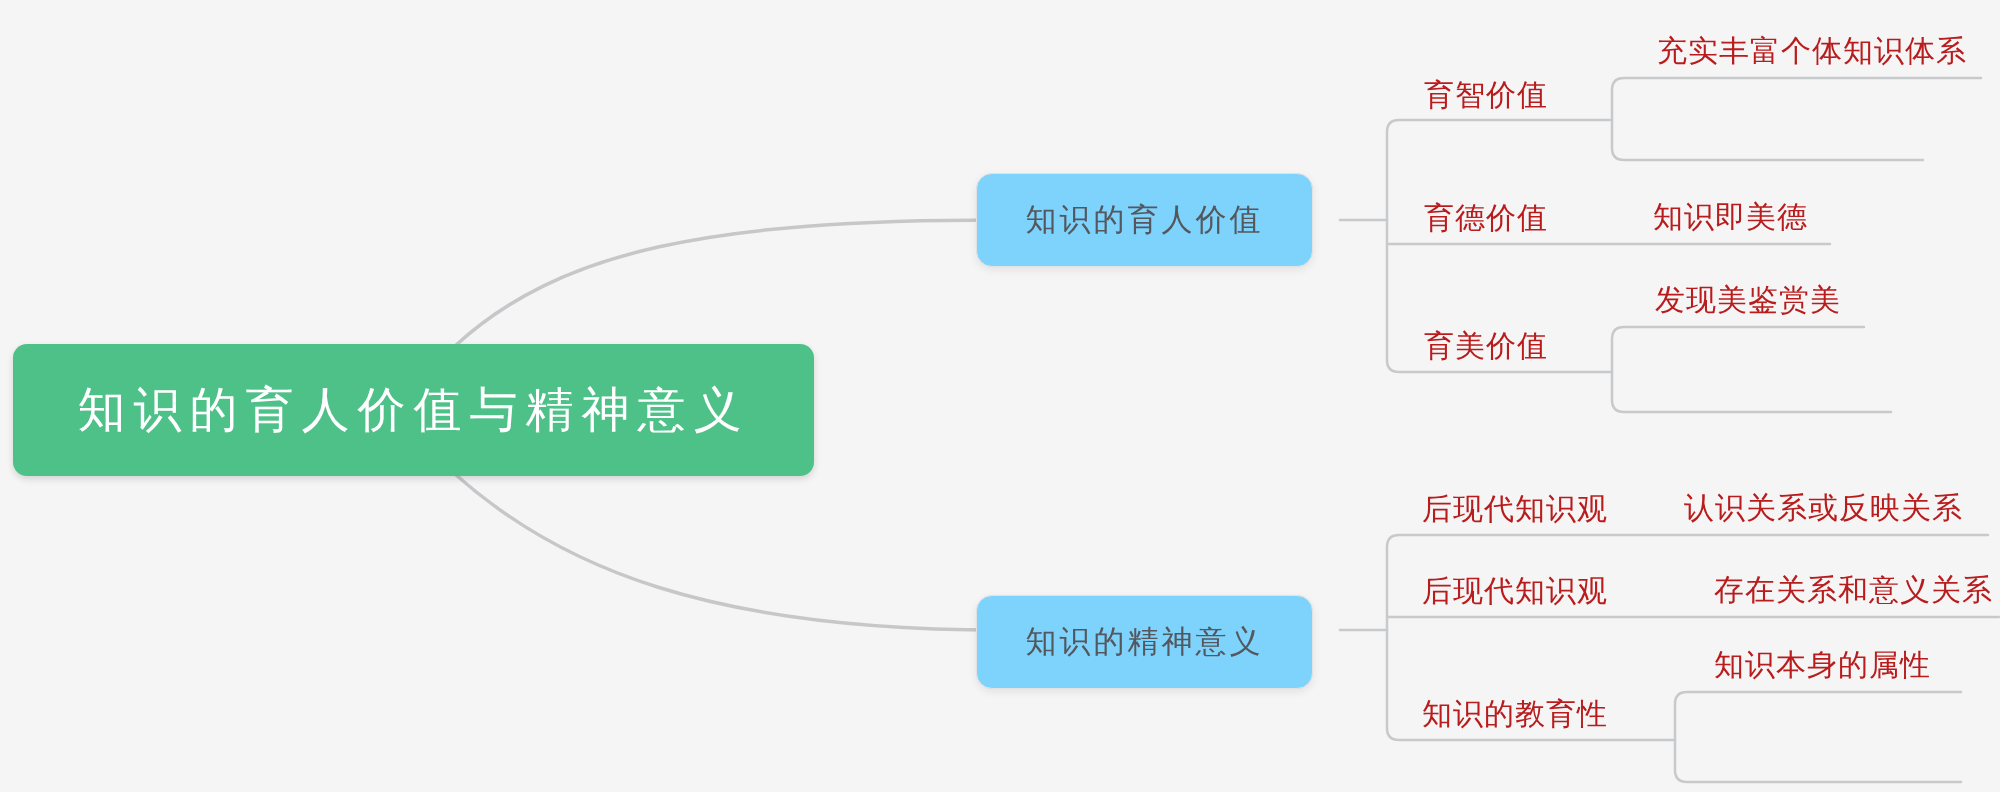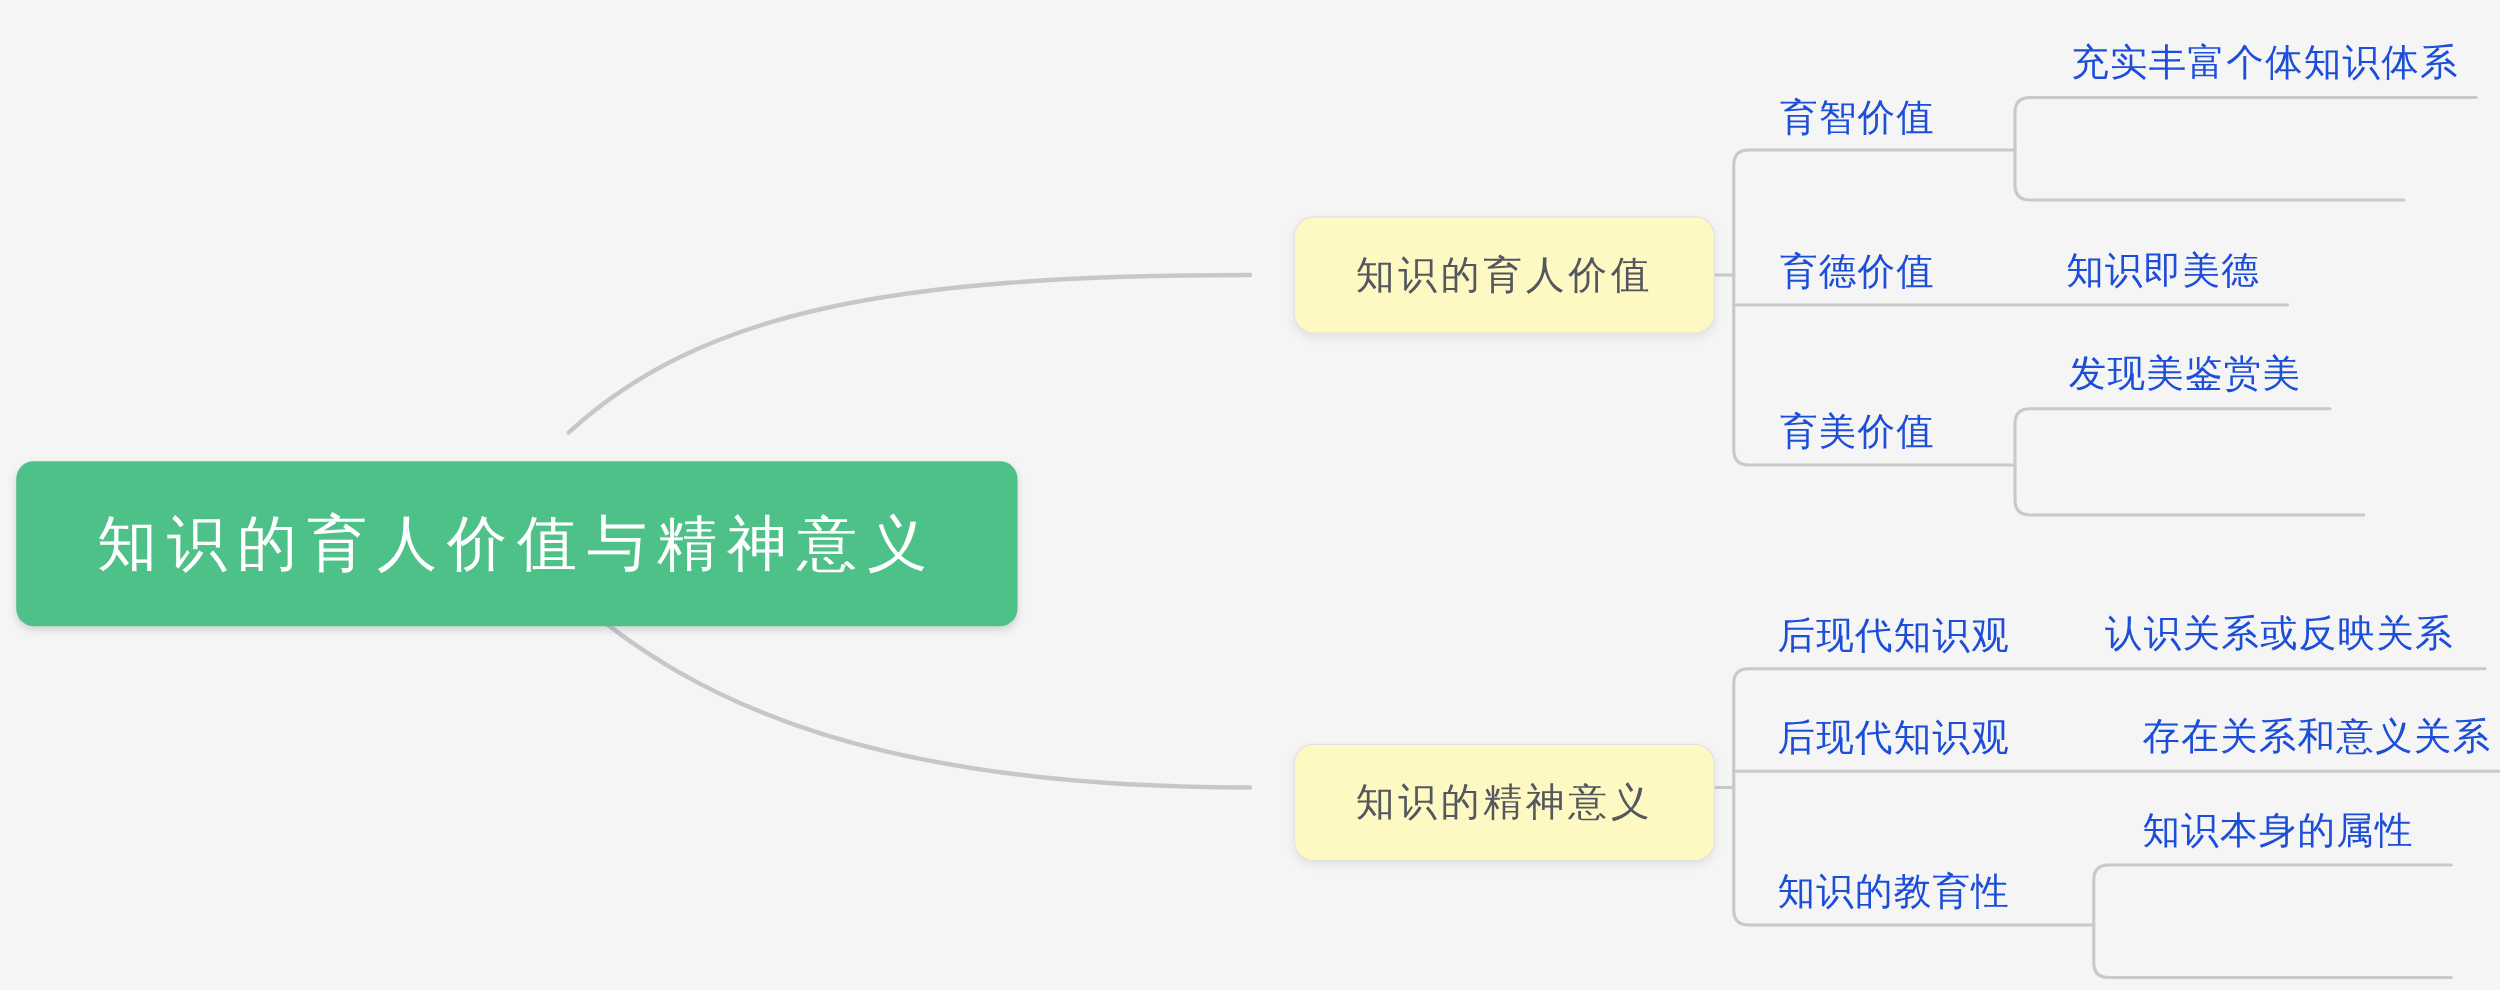--- a/index.html
+++ b/index.html
@@ -31,7 +31,7 @@
   .branch-box.b1{top:173px;}
   .branch-box.b2{top:583px;margin-top:12px;}
   .topic{
-    position:absolute;color:#1d4ed8;font-size:30px;line-height:32px;
+    position:absolute;color:#b91c1c;font-size:30px;line-height:32px;
     letter-spacing:1px;white-space:nowrap;
   }
 </style>

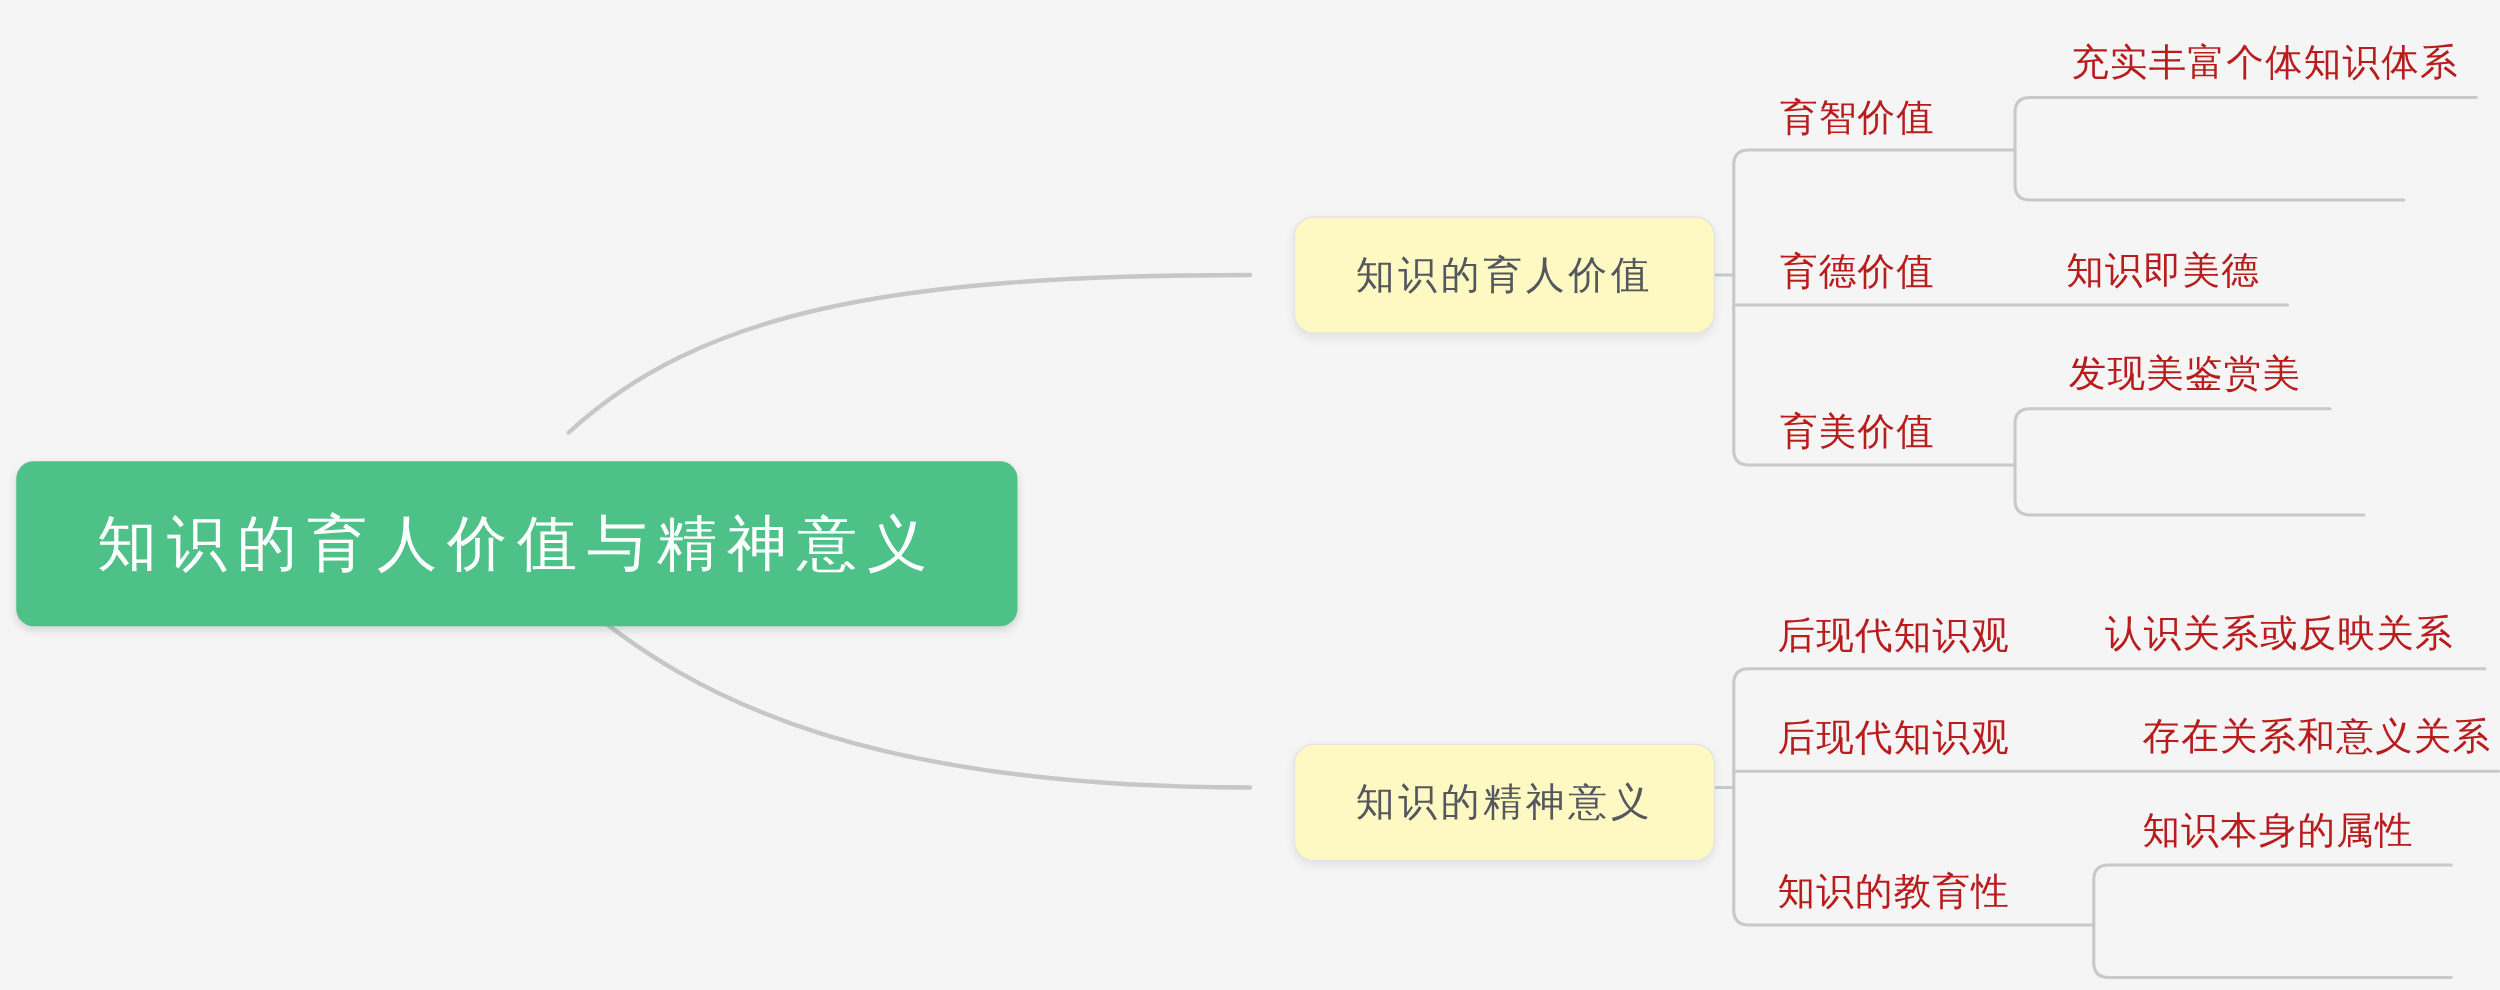--- a/index.html
+++ b/index.html
@@ -21,8 +21,8 @@
     color:#ffffff;font-size:48px;letter-spacing:8px;white-space:nowrap;margin-top:25px;
   }
   .branch-box{
-    position:absolute;left:1035px;width:337px;height:94px;
-    background:#fef9c3;border:1px solid #e2e2e4;border-radius:16px;
+    position:absolute;left:976px;width:337px;height:94px;
+    background:#7dd3fc;border:1px solid #e2e2e4;border-radius:16px;
     box-shadow:0 3px 8px rgba(0,0,0,0.08);
     display:flex;align-items:center;justify-content:center;
     color:#54575d;font-size:31px;letter-spacing:3px;white-space:nowrap;

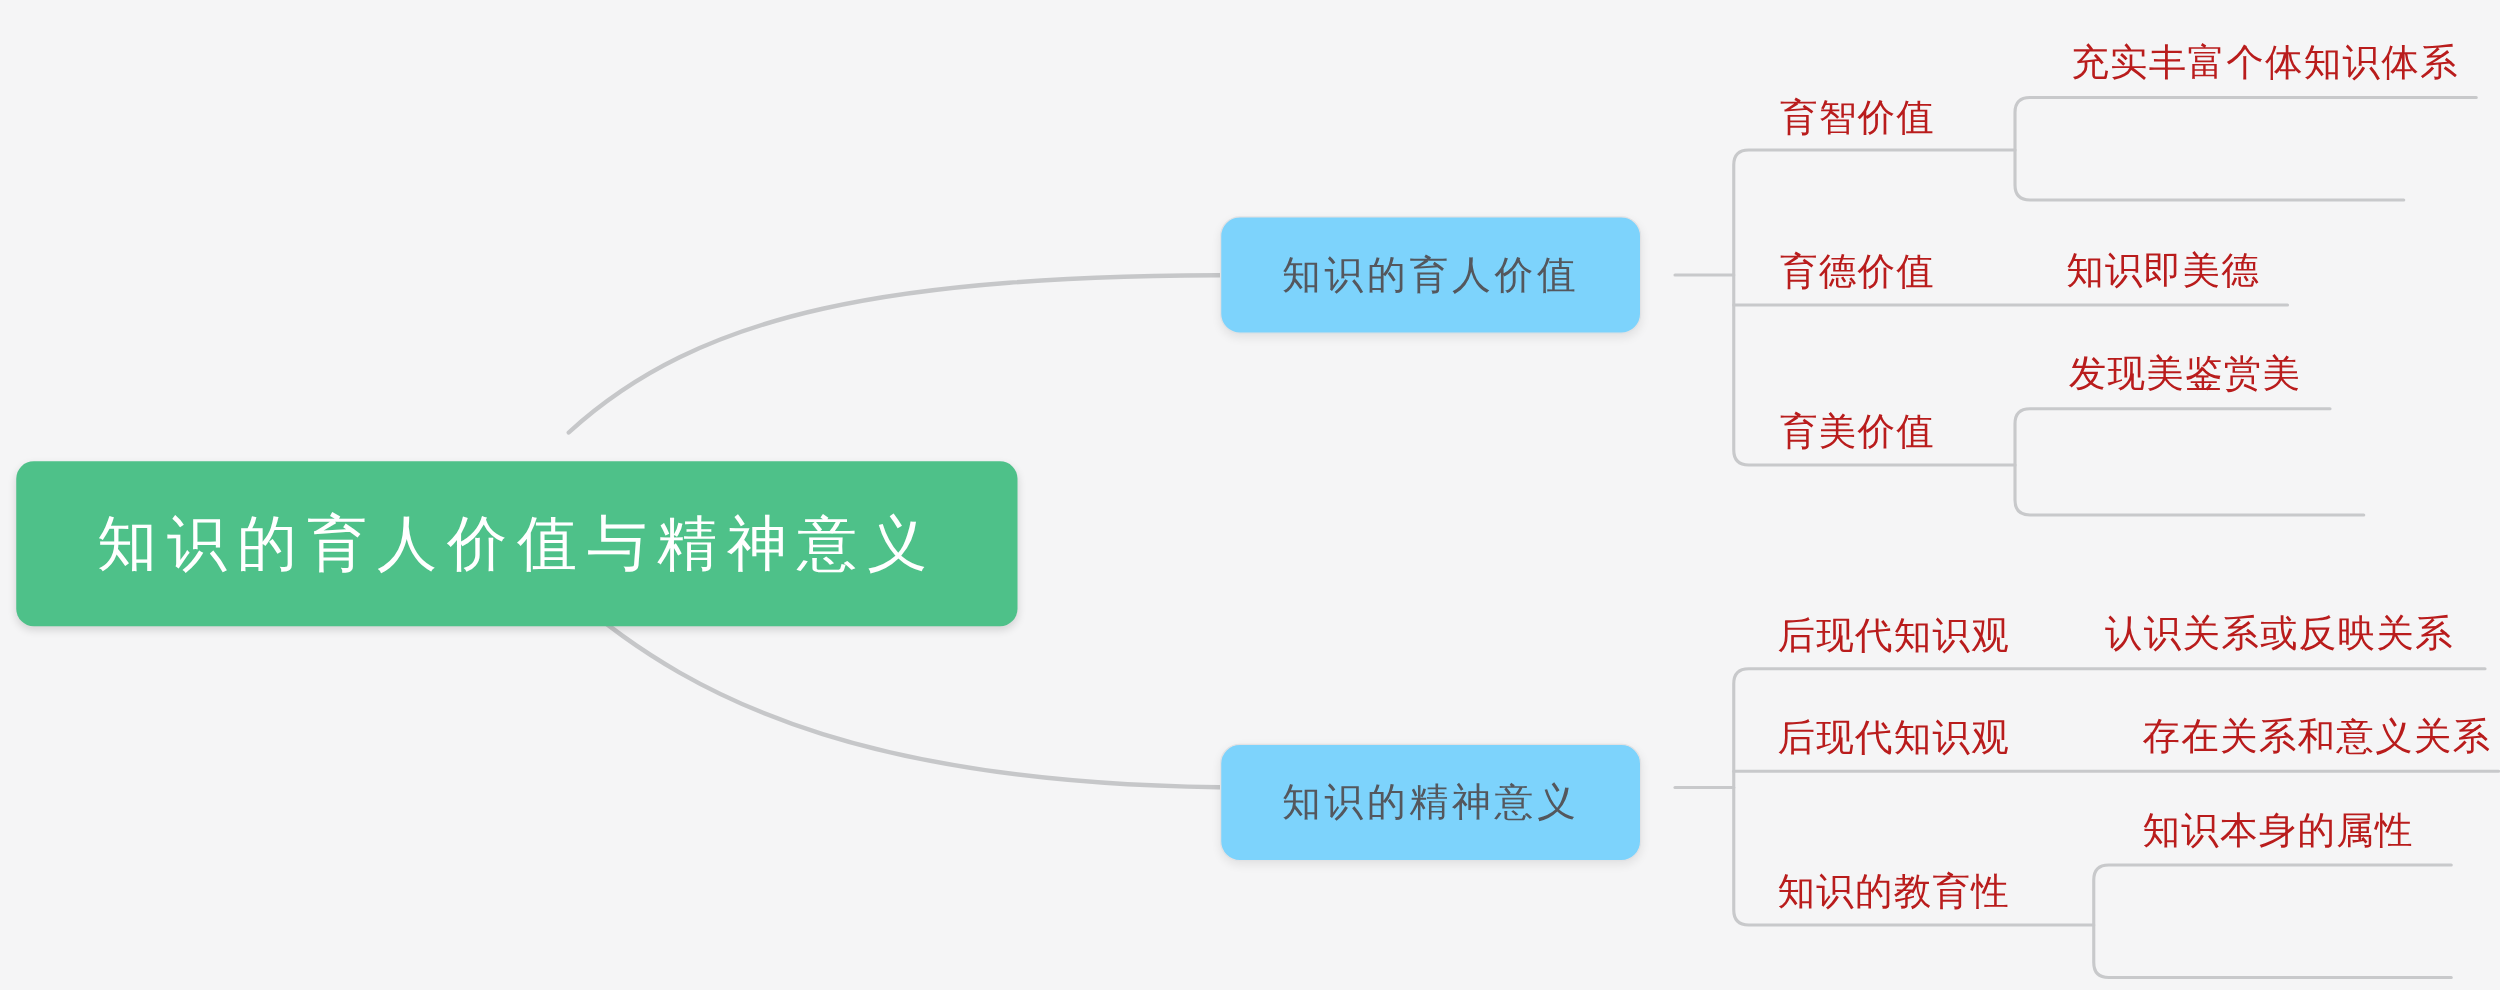--- a/index.html
+++ b/index.html
@@ -18,7 +18,7 @@
     background:#4ec189;border-radius:14px;
     box-shadow:0 3px 7px rgba(0,0,0,0.14);
     display:flex;align-items:center;justify-content:center;
-    color:#ffffff;font-size:48px;letter-spacing:8px;white-space:nowrap;margin-top:25px;
+    color:#ffffff;font-size:48px;letter-spacing:8px;white-space:nowrap;
   }
   .branch-box{
     position:absolute;left:976px;width:337px;height:94px;

